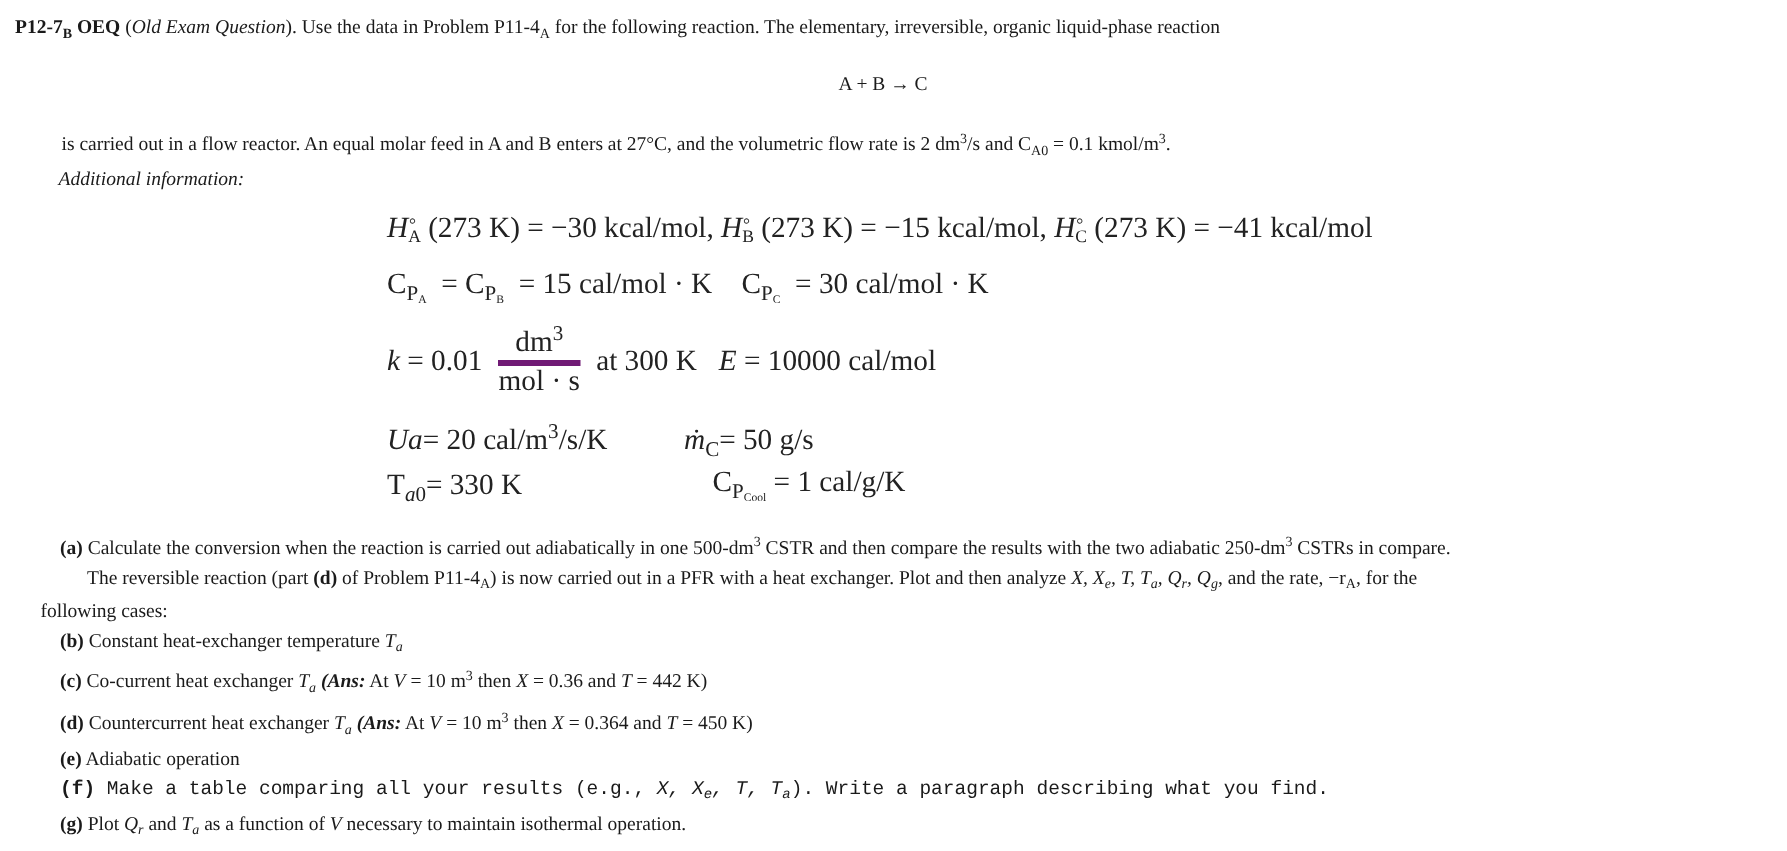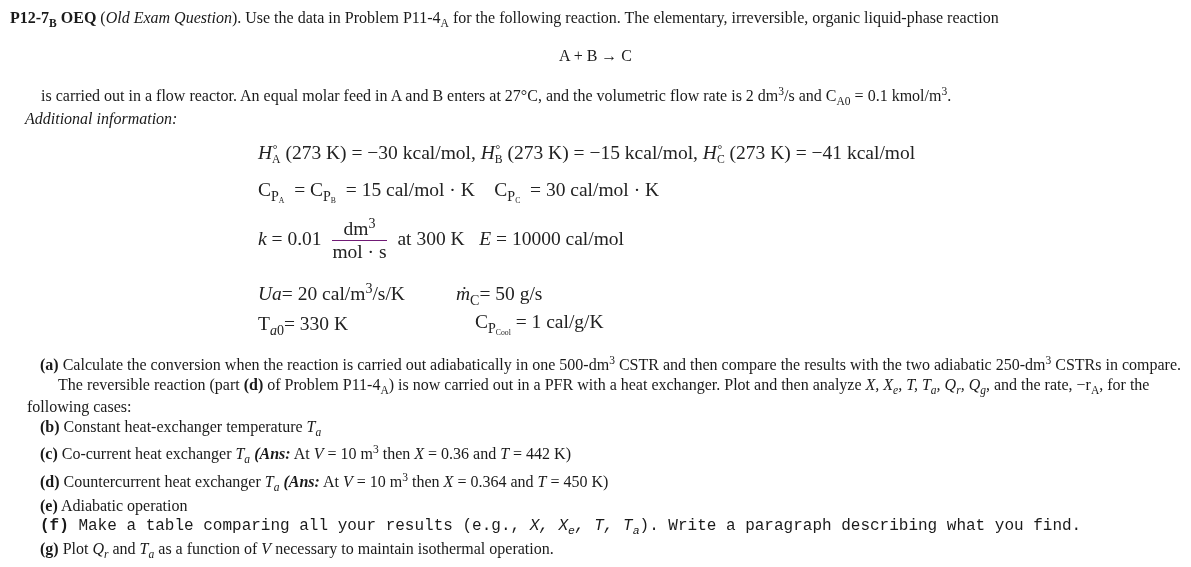--- a/index.html
+++ b/index.html
@@ -9,7 +9,7 @@
     color: #1a1a1a;
   }
   .abs { position: absolute; white-space: nowrap; }
-  .t { font-size: 16px; line-height: 18px; }
+  .t { font-size: 13px; line-height: 18px; }
   .eq { font-size: 19.5px; line-height: 24px; color: #222; }
   b { font-weight: bold; }
   i { font-style: italic; }

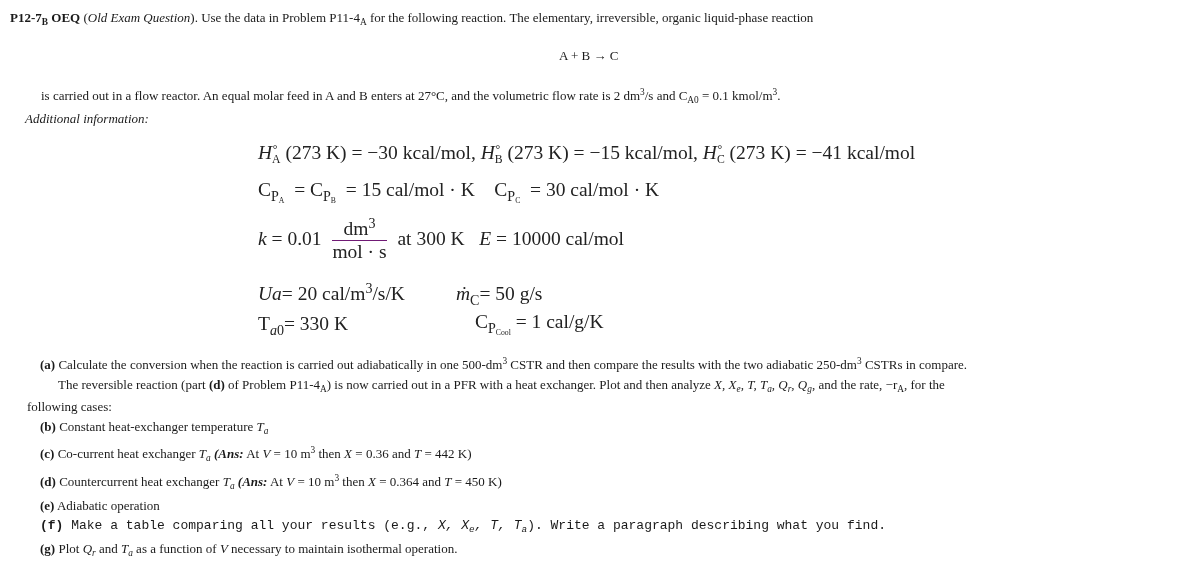--- a/index.html
+++ b/index.html
@@ -38,7 +38,7 @@
   <span>is carried out in a flow reactor. An equal molar feed in A and B enters at 27°C, and the volumetric flow rate is 2 dm</span><sup>3</sup><span>/s and C</span><sub>A0</sub><span> = 0.1 kmol/m</span><sup>3</sup><span>.</span>
 </div>
 
-<div class="abs t" style="left:25px; top:110px;">
+<div class="abs t" style="left:39px; top:110px;">
   <i>Additional information:</i>
 </div>
 

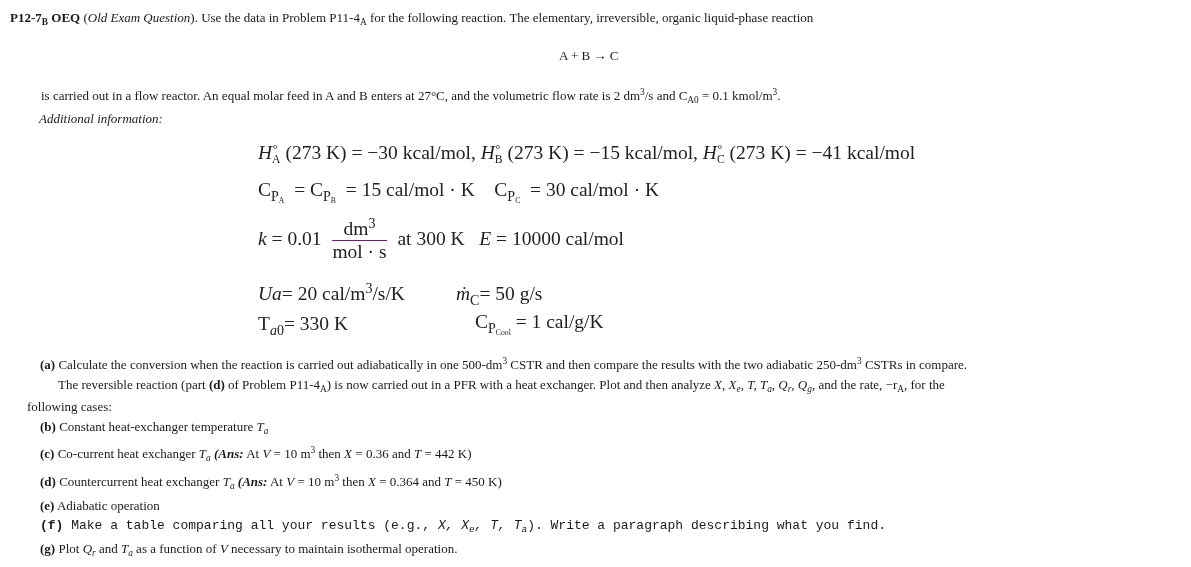--- a/index.html
+++ b/index.html
@@ -16,7 +16,7 @@
   sub { font-size: 0.72em; vertical-align: -0.35em; line-height: 0; }
   sup { font-size: 0.72em; vertical-align: 0.5em; line-height: 0; }
   .frac { display: inline-block; vertical-align: middle; text-align: center; margin: 0 6px; }
-  .frac .num { display: block; border-bottom: 1px solid #701a75; padding: 0 3px; line-height: 22px; }
+  .frac .num { display: block; border-bottom: 4px solid #701a75; padding: 0 3px; line-height: 22px; }
   .frac .den { display: block; line-height: 22px; }
   .subsub { font-size: 0.55em; vertical-align: -0.3em; }
   .deg { position: relative; }

